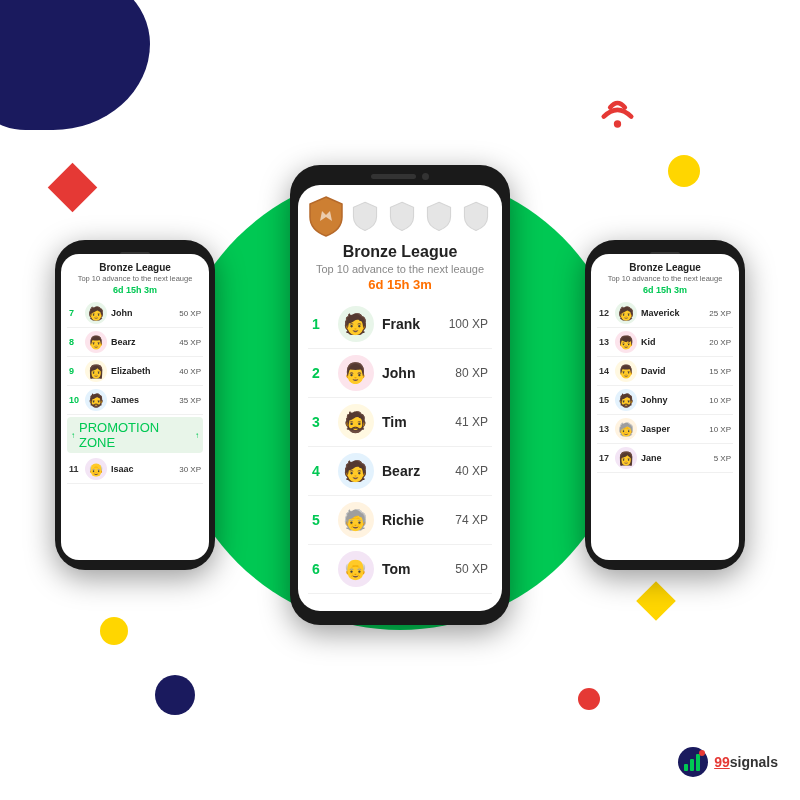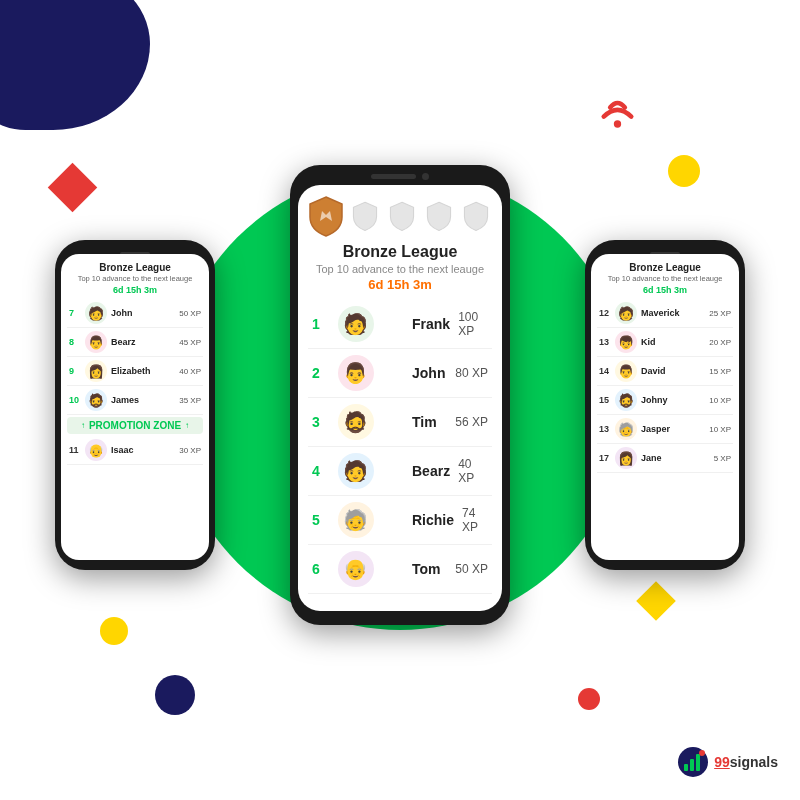--- a/index.html
+++ b/index.html
@@ -350,7 +350,6 @@
       font-weight: 600;
       flex: 1;
       color: #222;
-      margin-left: 30px;
     }
     .center-xp {
       font-size: 12px;

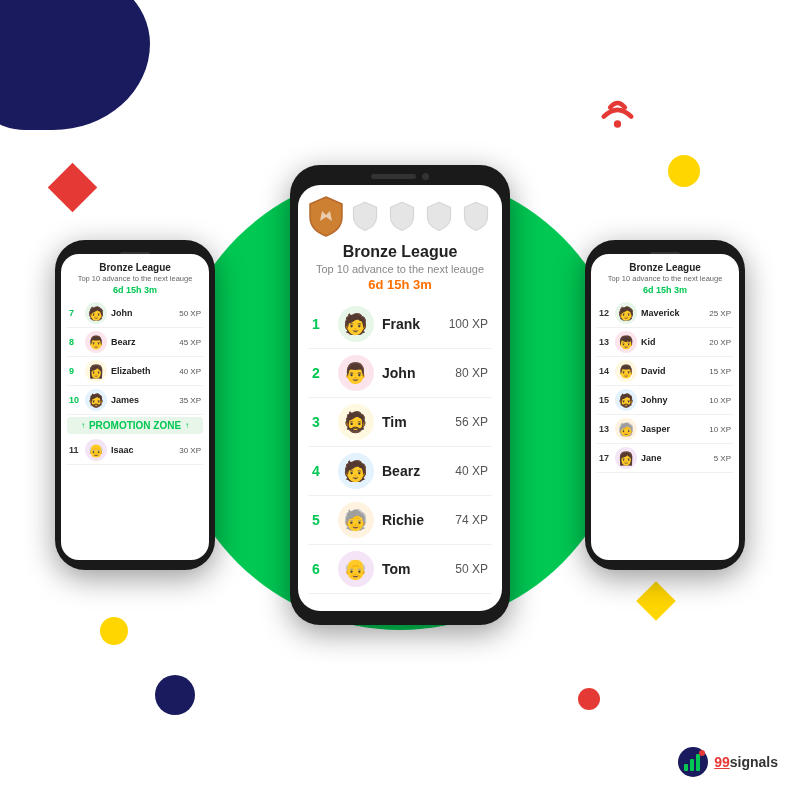--- a/index.html
+++ b/index.html
@@ -273,8 +273,8 @@
       border-radius: 4px;
     }
     .promotion-text {
-      font-size: 10px;
-      font-weight: bold;
+      font-size: 13px;
+      font-weight: normal;
       color: #00C853;
     }
     .up-arrow {

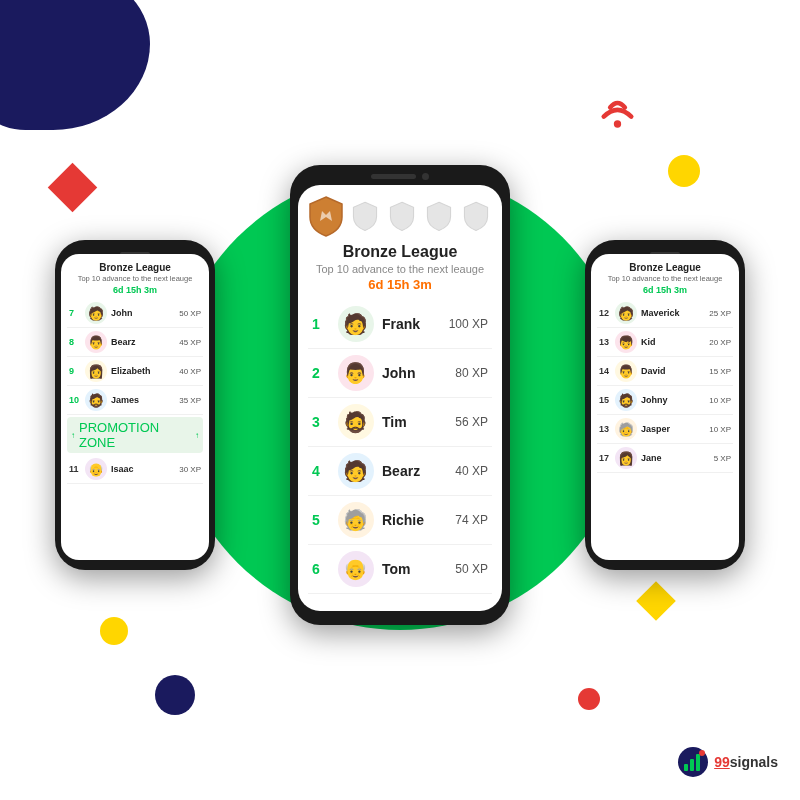--- a/index.html
+++ b/index.html
@@ -549,7 +549,7 @@
         <span class="center-rank">3</span>
         <div class="center-avatar" style="background:#fff8e1;">🧔</div>
         <span class="center-name">Tim</span>
-        <span class="center-xp">56 XP</span>
+        <span class="center-xp">41 XP</span>
       </div>
       <div class="center-row">
         <span class="center-rank">4</span>

